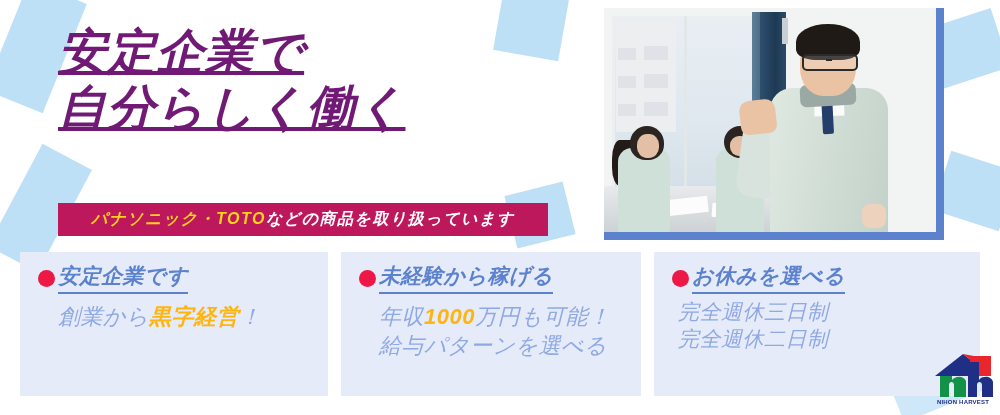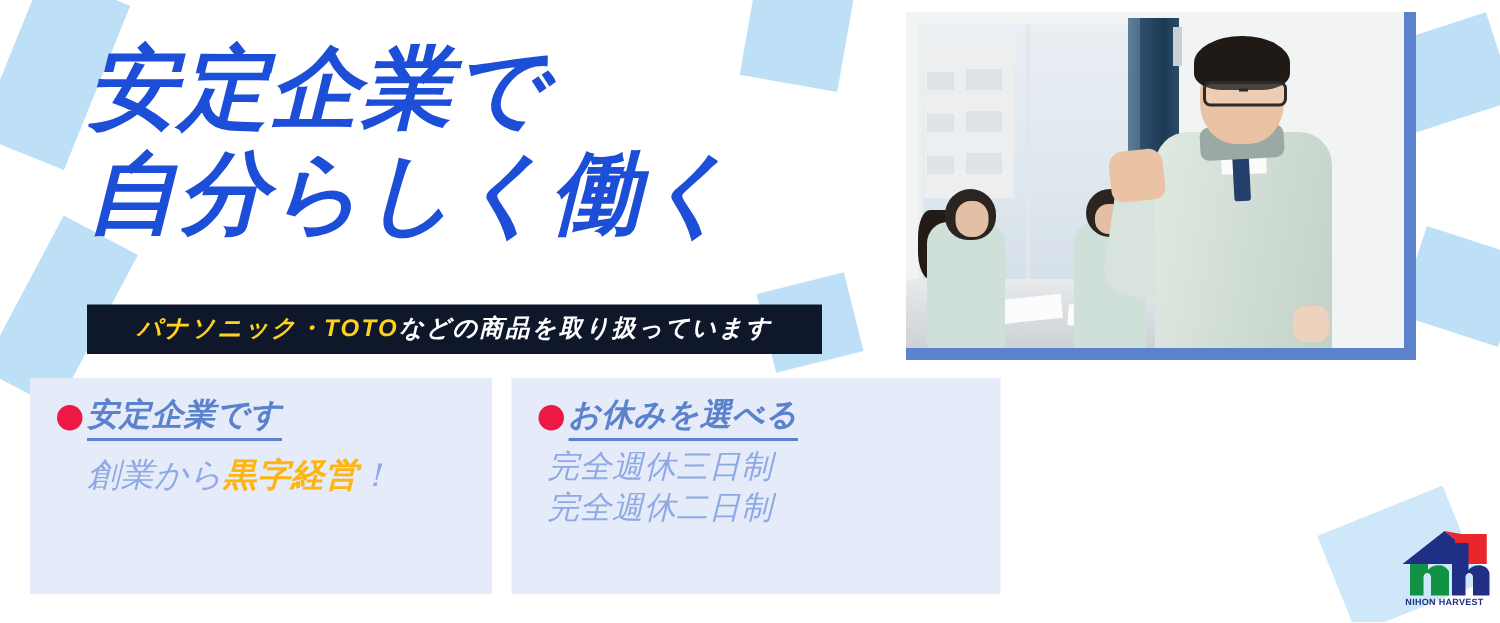--- a/index.html
+++ b/index.html
@@ -37,13 +37,14 @@
     position: absolute;
     left: 58px;
     top: 24px;
-    font-size: 60px;
+    font-size: 48px;
     line-height: 1.16;
     font-weight: bold;
     font-style: italic;
     letter-spacing: 1px;
-    color: #1d4ed8;
-    white-space: nowrap;
+    color: #701a75;
+    white-space: nowrap;
+    text-decoration: underline;
   }
   .headline .l2 { display: block; }
 

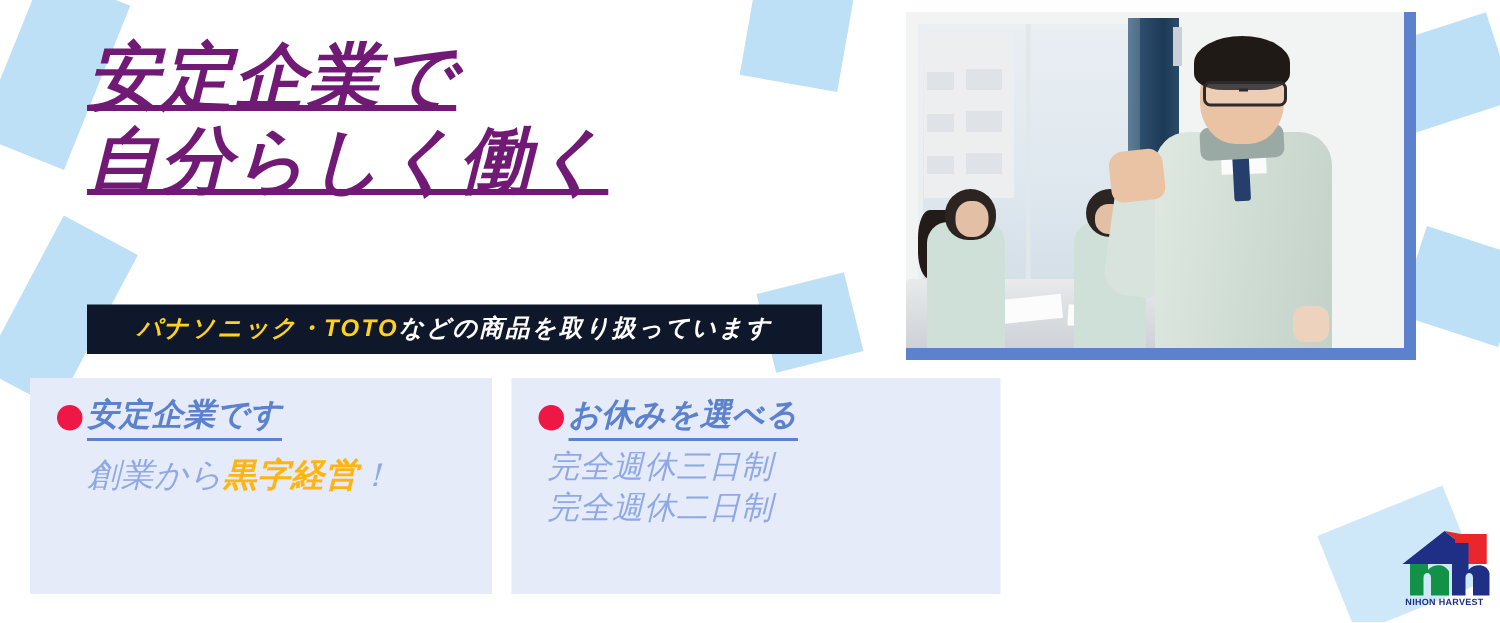--- a/index.html
+++ b/index.html
@@ -55,7 +55,7 @@
     top: 203px;
     width: 490px;
     height: 33px;
-    background: #0f172a;
+    background: #be185d;
     display: flex;
     align-items: center;
     justify-content: center;

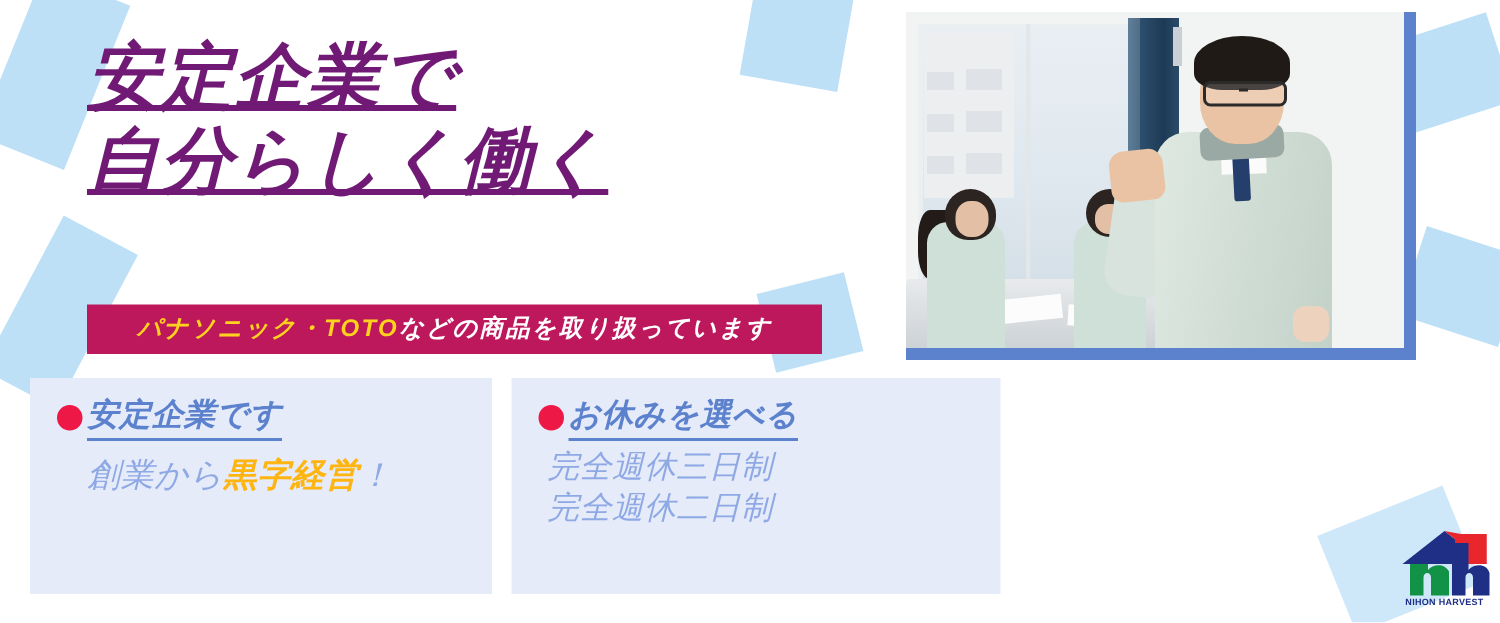--- a/index.html
+++ b/index.html
@@ -294,6 +294,16 @@
       </div>
     </div>
 
+    <div class="fbox fbox-2">
+      <div class="fhead">
+        <span class="bullet"></span>
+        <span class="fhead-text">未経験から稼げる</span>
+      </div>
+      <div class="fbody">
+        <span class="line"><span>年収</span><span class="hl">1000</span><span>万円も可能！</span></span>
+        <span class="line"><span>給与パターンを選べる</span></span>
+      </div>
+    </div>
 
     <div class="fbox fbox-3">
       <div class="fhead">

